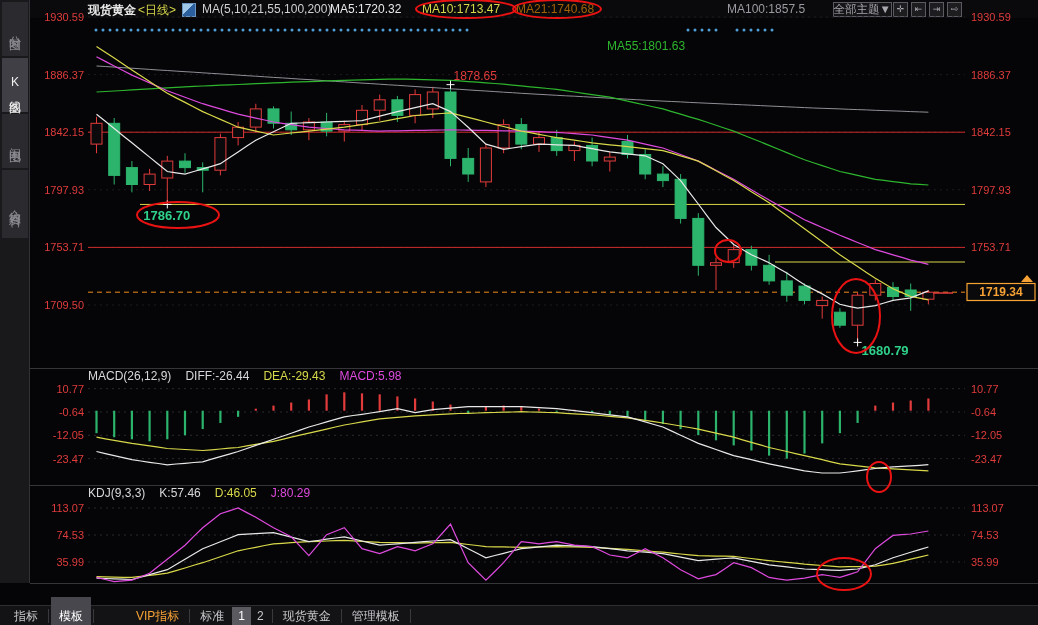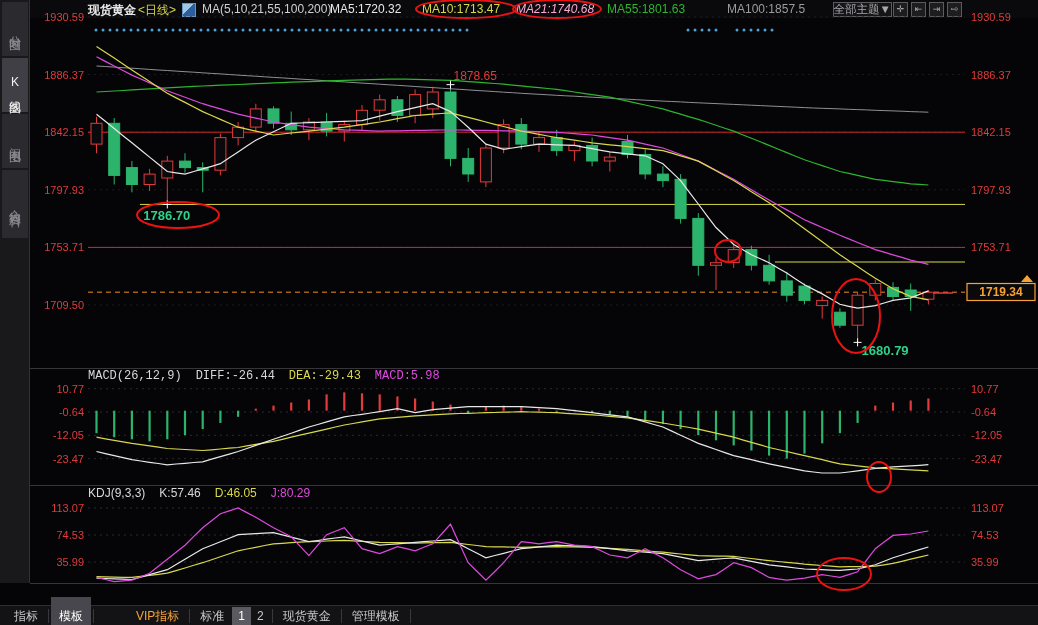--- a/index.html
+++ b/index.html
@@ -14,7 +14,7 @@
           background:linear-gradient(135deg,#9ec7e8 0%,#9ec7e8 45%,#2b5f9e 45%);border:1px solid #6a94c0;}
   .t-config{left:172px;color:#d0d0d4;}
   .ma5{left:300px;color:#e8e8e8;} .ma10{left:392px;color:#d8d84a;}
-  .ma21{left:486px;color:#f9a8d4;font-style:italic;} .ma55{left:577px;color:#2eb52e;} .ma100{left:665px;color:#9b9ba1;margin-left:32px;}
+  .ma21{left:486px;color:#a16207;} .ma55{left:577px;color:#2eb52e;} .ma100{left:665px;color:#9b9ba1;margin-left:32px;}
   .themes-btn{position:absolute;right:146px;top:1px;height:13px;line-height:13px;padding:0 0;
               border:1px solid #5a5a60;color:#a8a8ae;font-size:11.5px;background:#151518;}
   .tool-icons{position:absolute;right:76px;top:2px;display:flex;gap:3px;}

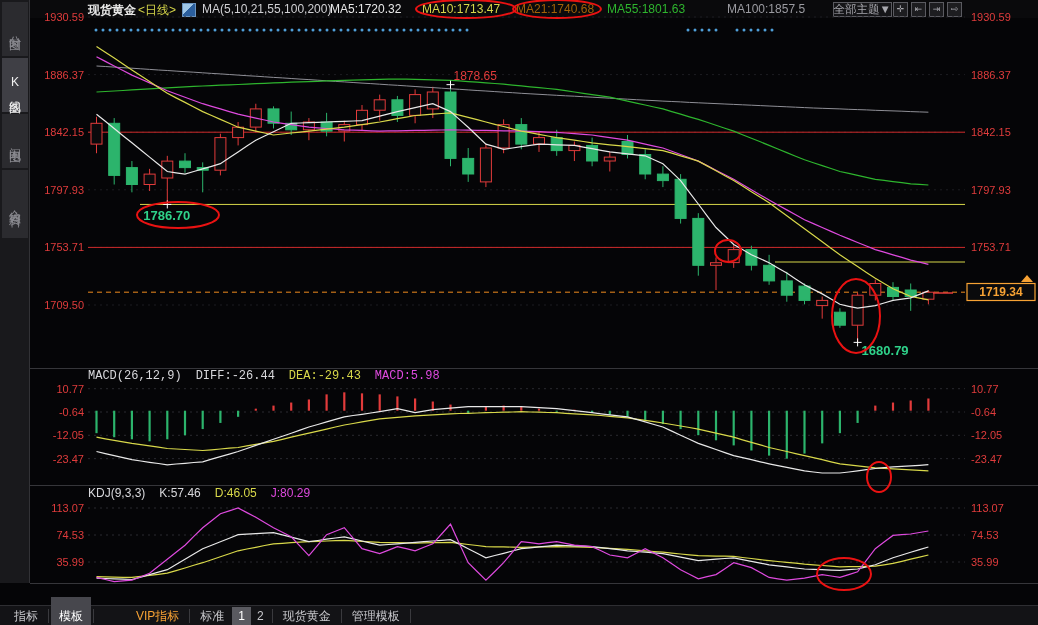--- a/index.html
+++ b/index.html
@@ -14,7 +14,7 @@
           background:linear-gradient(135deg,#9ec7e8 0%,#9ec7e8 45%,#2b5f9e 45%);border:1px solid #6a94c0;}
   .t-config{left:172px;color:#d0d0d4;}
   .ma5{left:300px;color:#e8e8e8;} .ma10{left:392px;color:#d8d84a;}
-  .ma21{left:486px;color:#a16207;} .ma55{left:577px;color:#2eb52e;} .ma100{left:665px;color:#9b9ba1;margin-left:32px;}
+  .ma21{left:486px;color:#a16207;} .ma55{left:577px;color:#2eb52e;margin-top:37px;} .ma100{left:665px;color:#9b9ba1;margin-left:32px;}
   .themes-btn{position:absolute;right:146px;top:1px;height:13px;line-height:13px;padding:0 0;
               border:1px solid #5a5a60;color:#a8a8ae;font-size:11.5px;background:#151518;}
   .tool-icons{position:absolute;right:76px;top:2px;display:flex;gap:3px;}

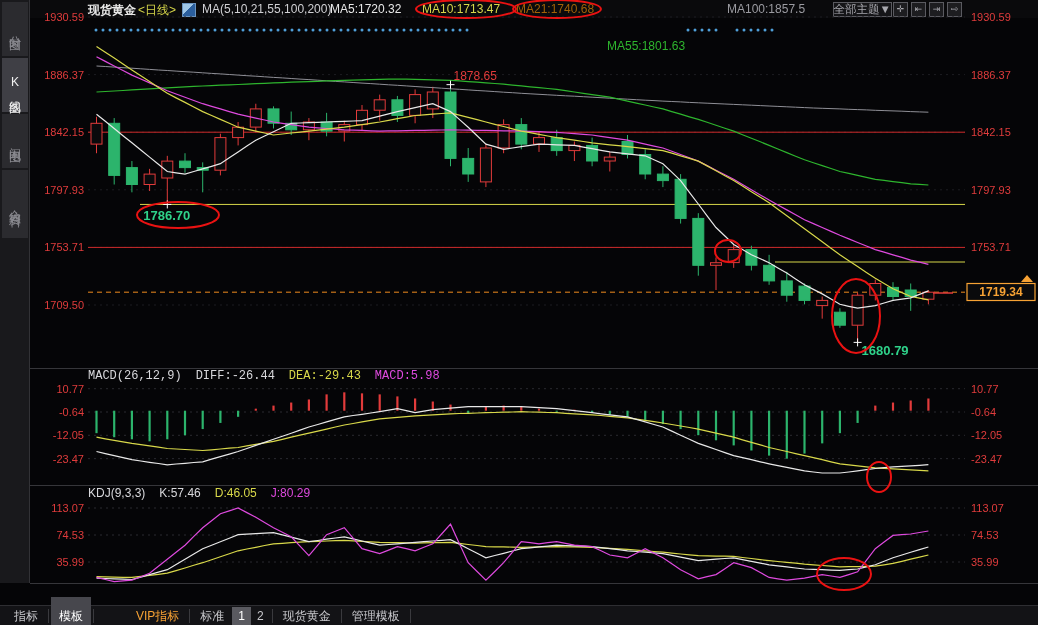--- a/index.html
+++ b/index.html
@@ -30,7 +30,7 @@
   .side-tab.active{background:#3f3f45;color:#f0f0f0;}
   
   .ind-header{position:absolute;left:88px;height:15px;display:flex;gap:14px;font-size:12px;z-index:2;white-space:nowrap;}
-  .hd-macd{top:369px;font-family:Liberation Mono, monospace;} .hd-kdj{top:486px;}
+  .hd-macd{top:369px;} .hd-kdj{top:486px;}
   .c-white{color:#d8d8dc;} .c-yellow{color:#d8d84a;} .c-magenta{color:#de4ade;}
   
   .timeline{position:absolute;left:30px;top:584px;right:0;height:21px;background:#0b0b0d;font-size:11px;}

